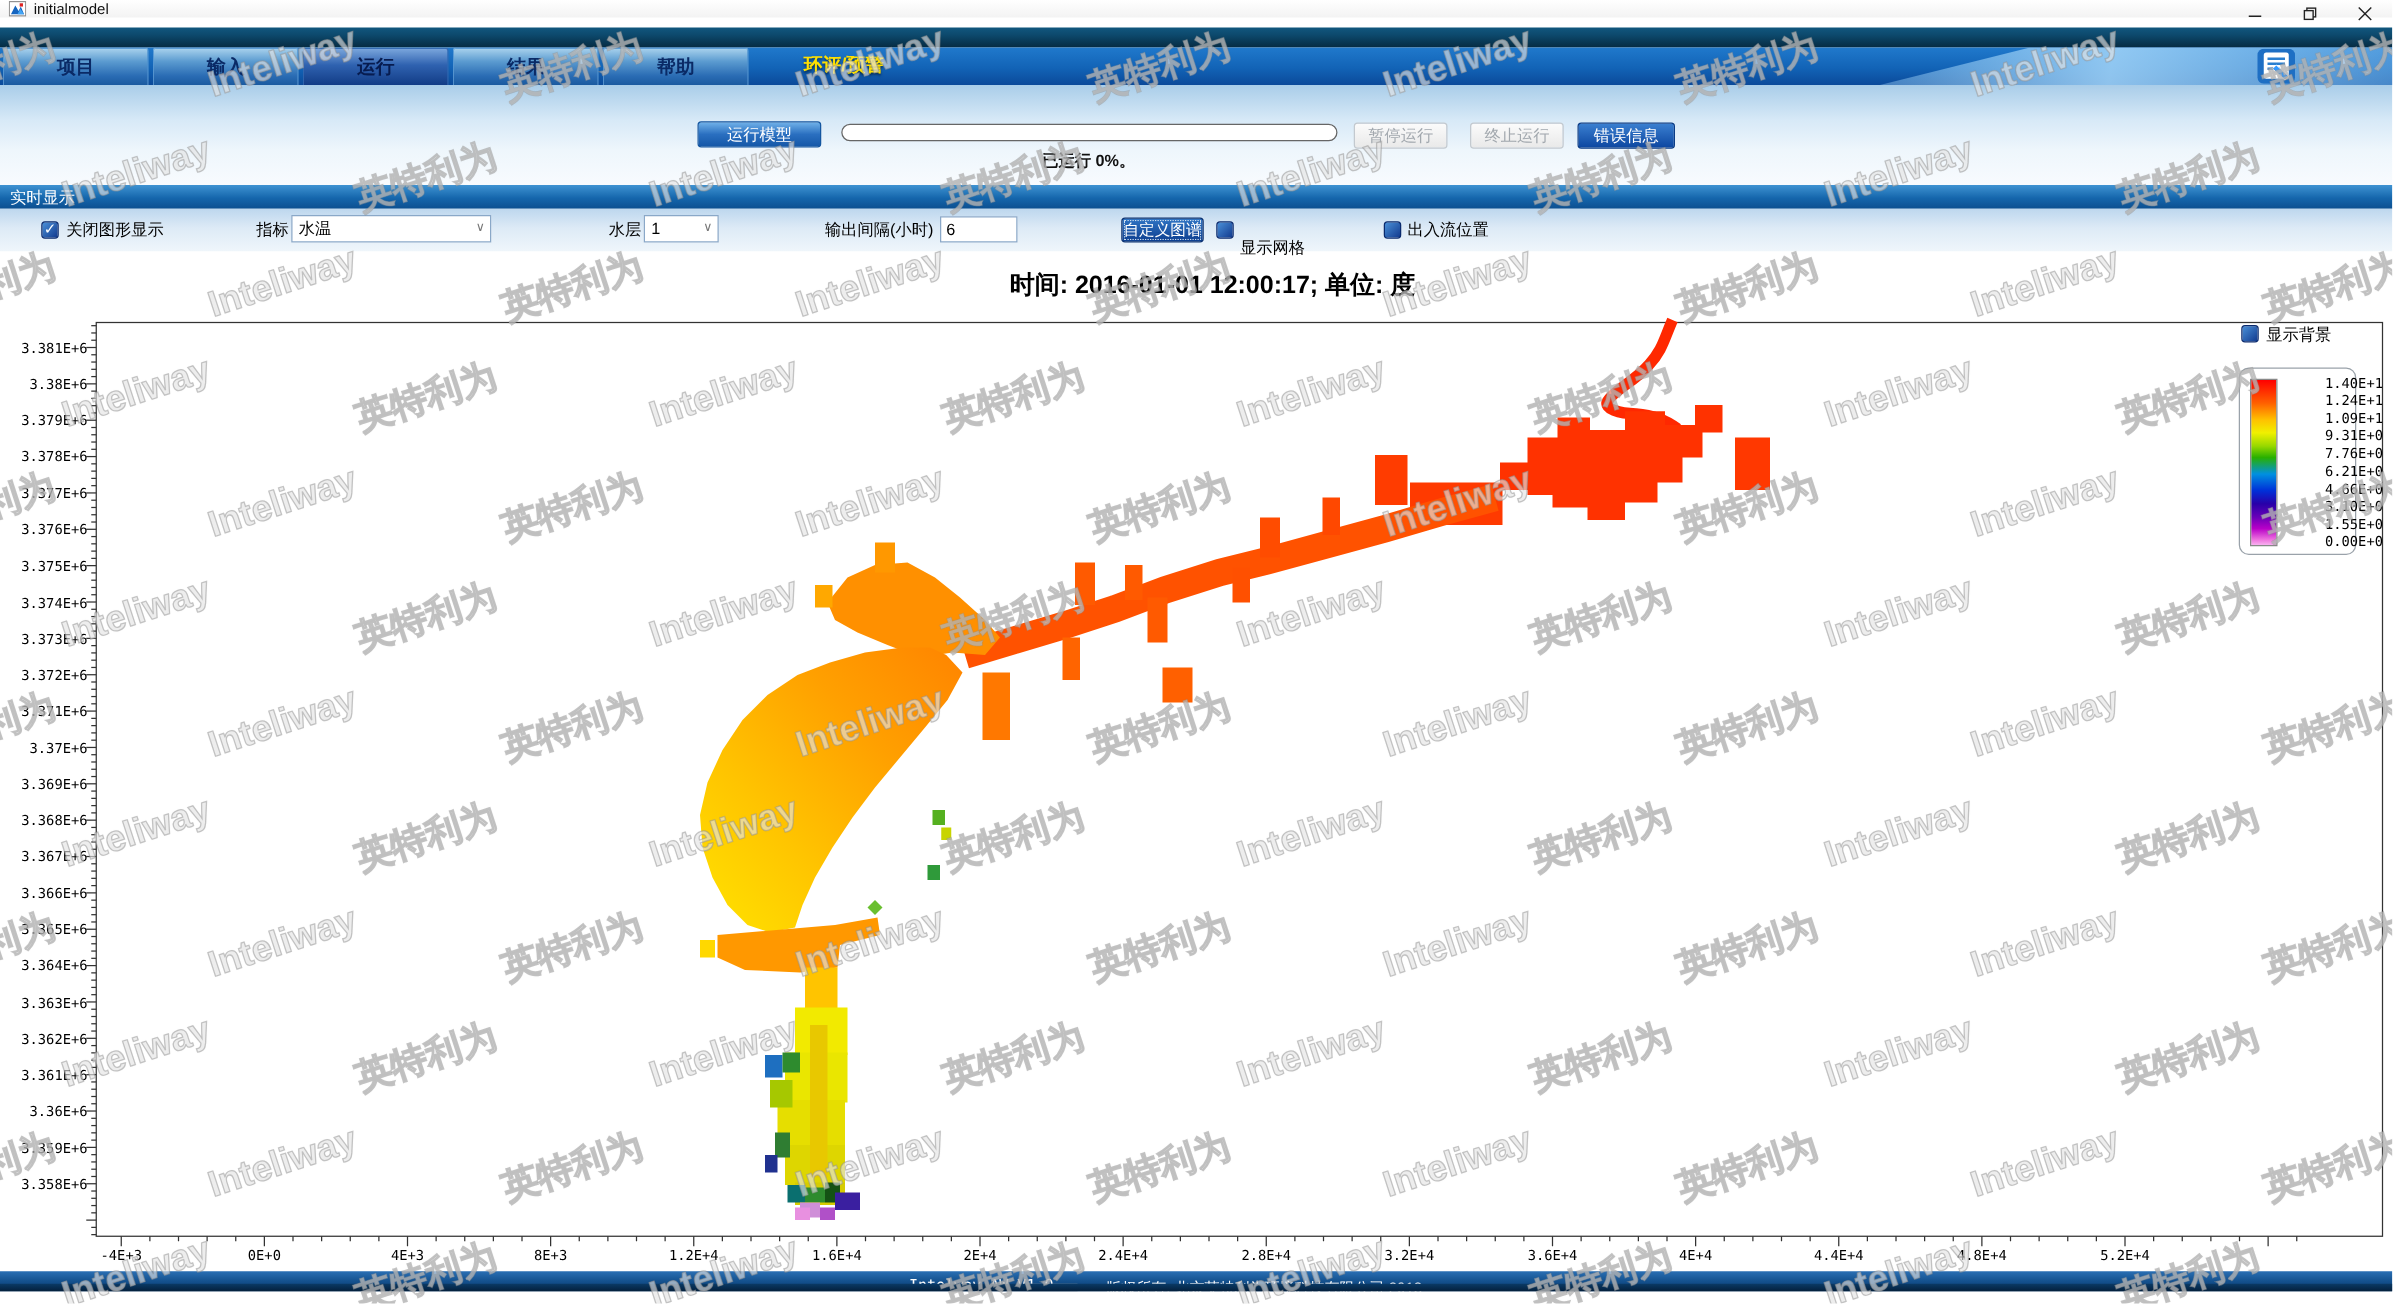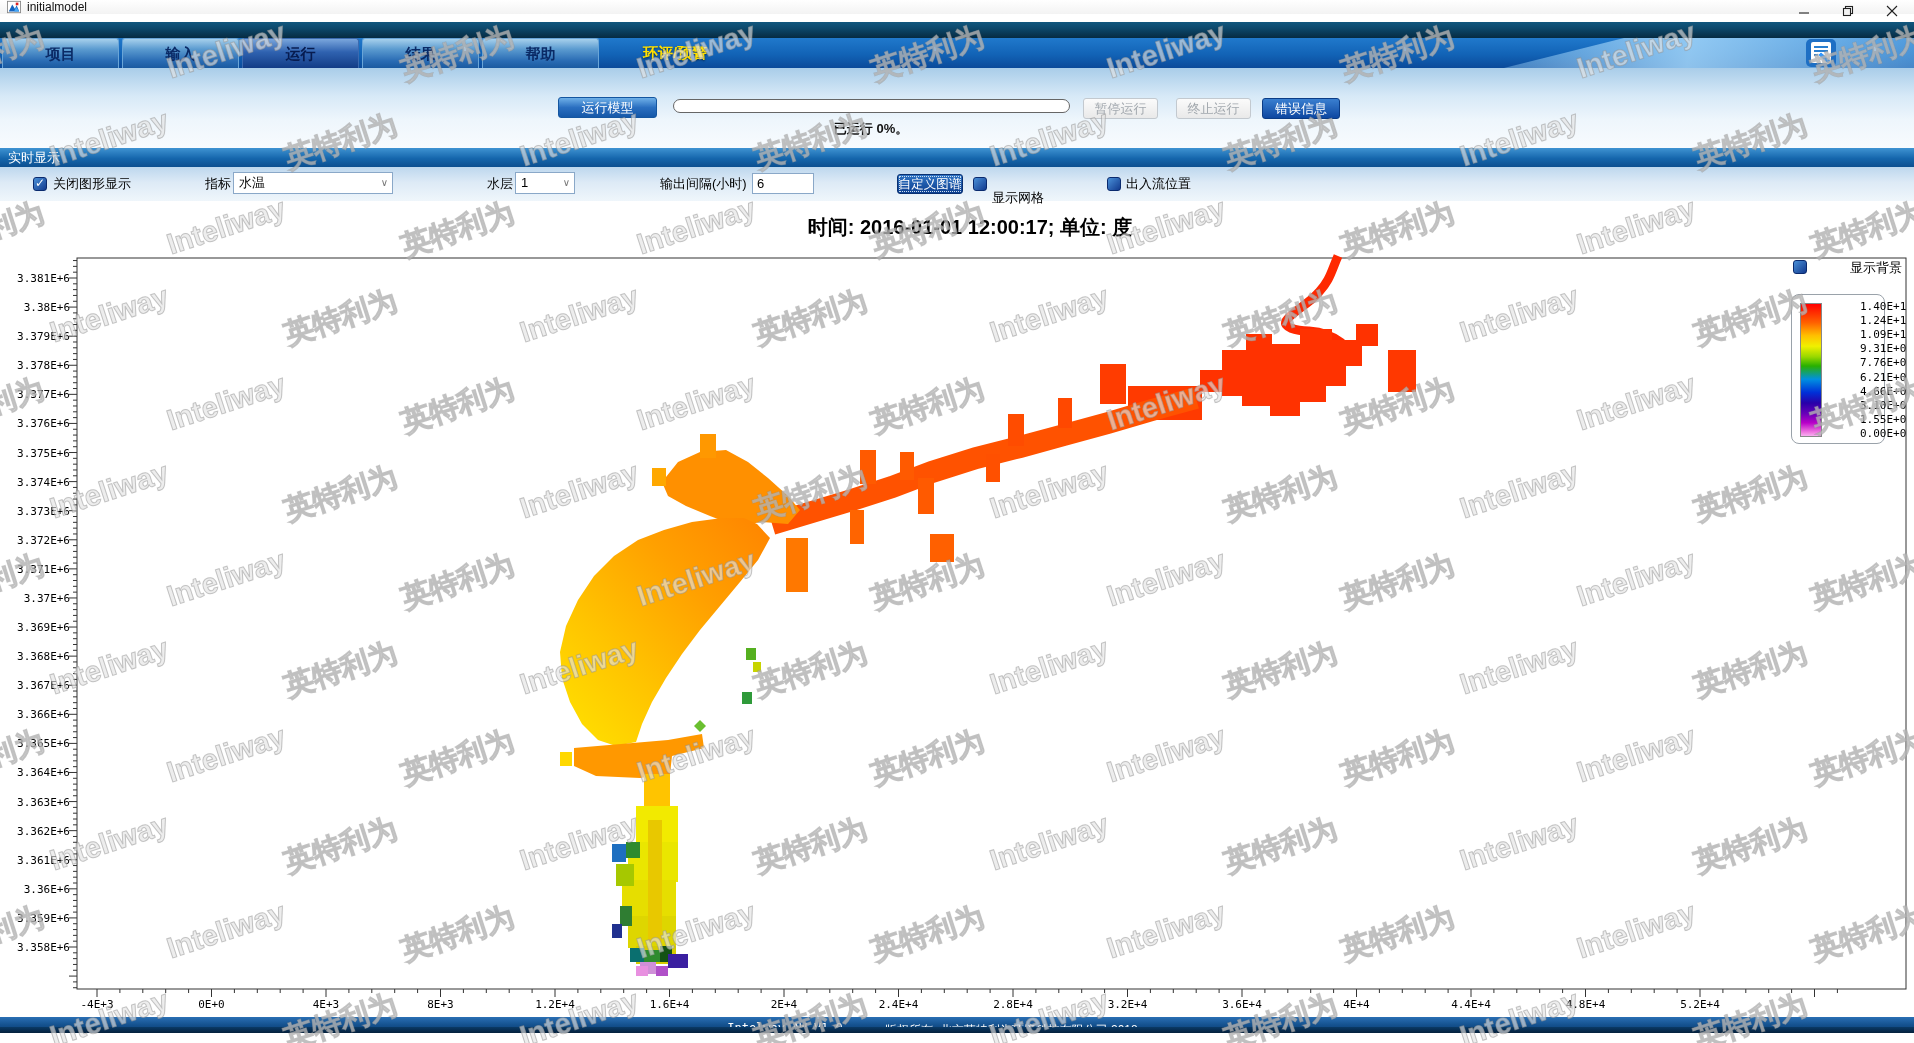--- a/index.html
+++ b/index.html
@@ -82,7 +82,7 @@
   .y-lab { width:70px; text-align:right; }
 
   .showbg-row { position:absolute; left:1793px; top:260px; }
-  .showbg-label { position:absolute; left:20px; top:-1px; font-size:13px; color:#000; white-space:nowrap;margin-left:37px; }
+  .showbg-label { position:absolute; left:20px; top:-1px; font-size:13px; color:#000; white-space:nowrap; }
   .legend-box { position:absolute; left:1791px; top:294px; width:94px; height:150px; background:#fff;
     border:1px solid #9aa2aa; border-radius:8px; }
   .legend-bar { position:absolute; left:8px; top:8px; width:22px; height:134px; border:1px solid #888; }

